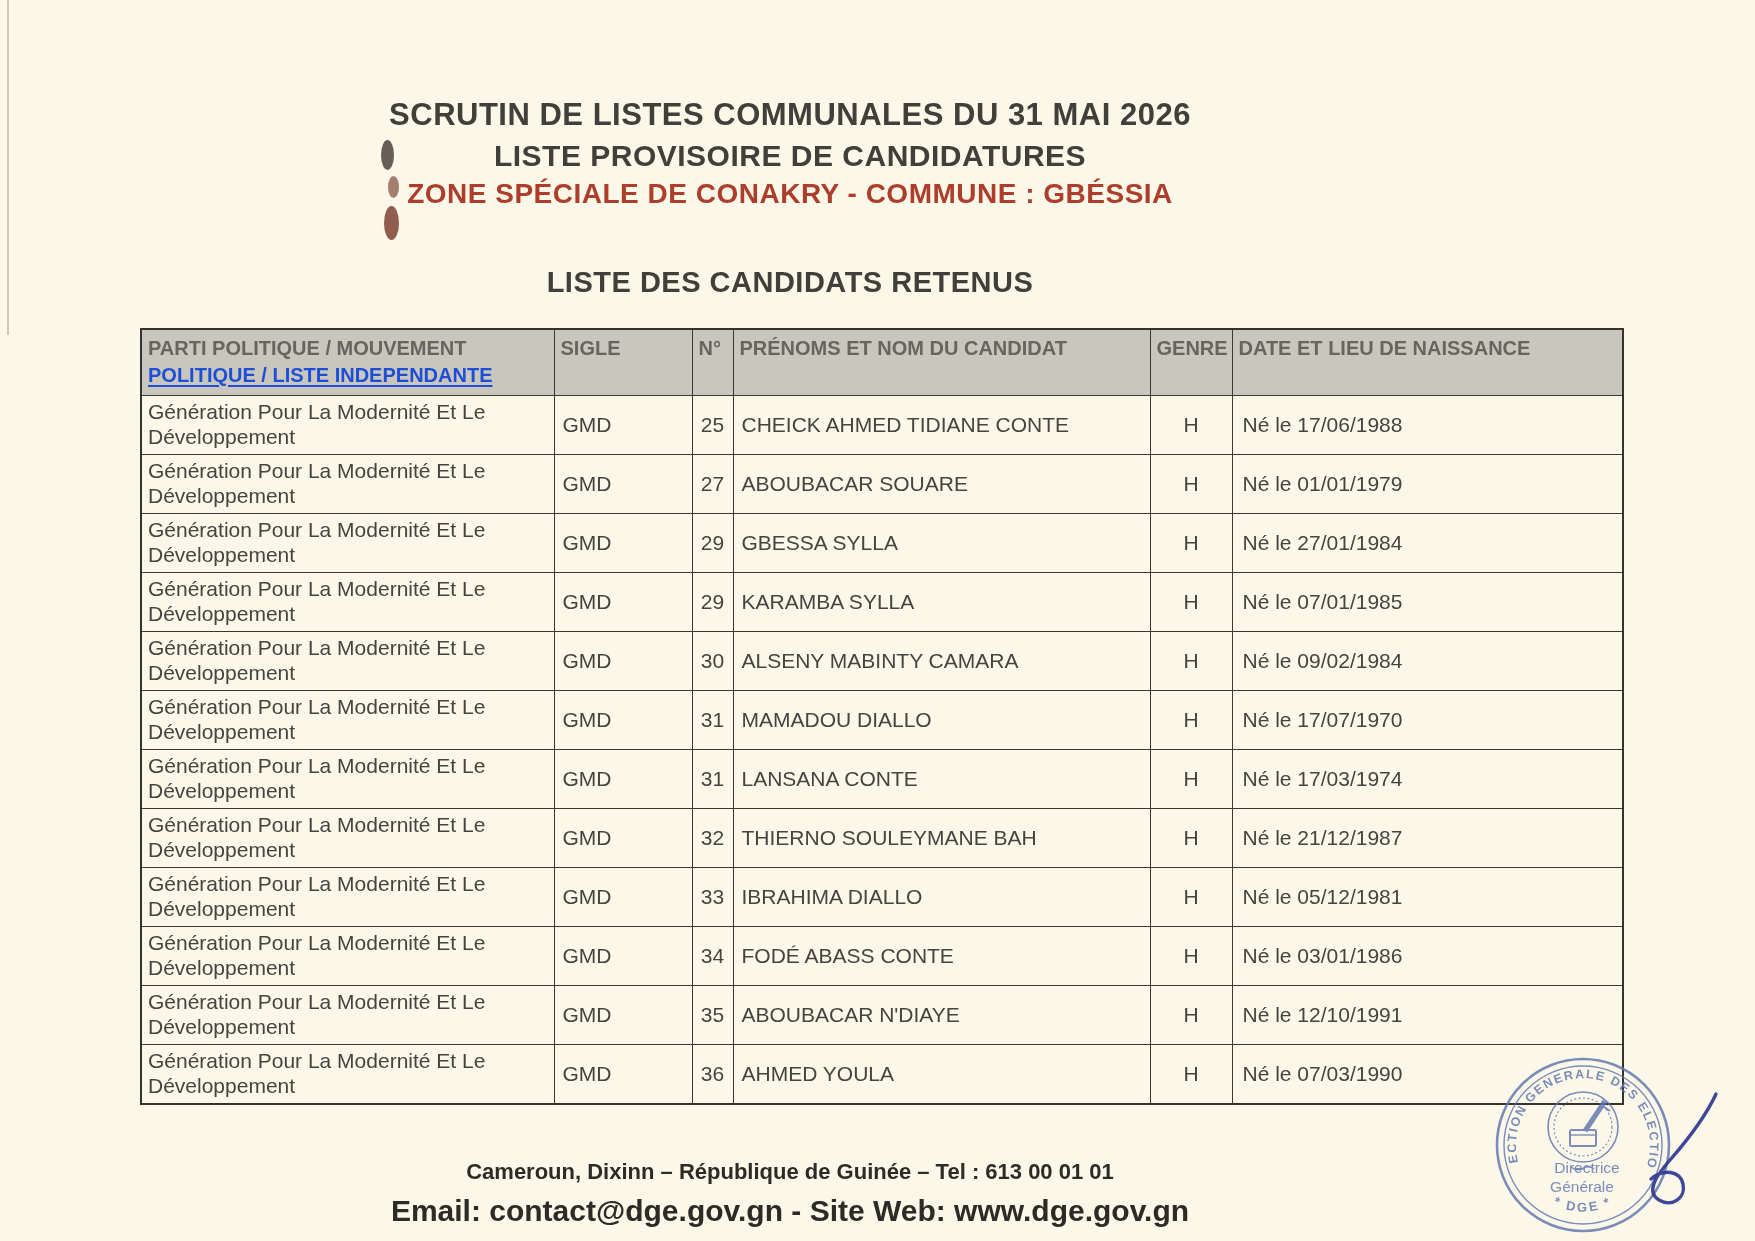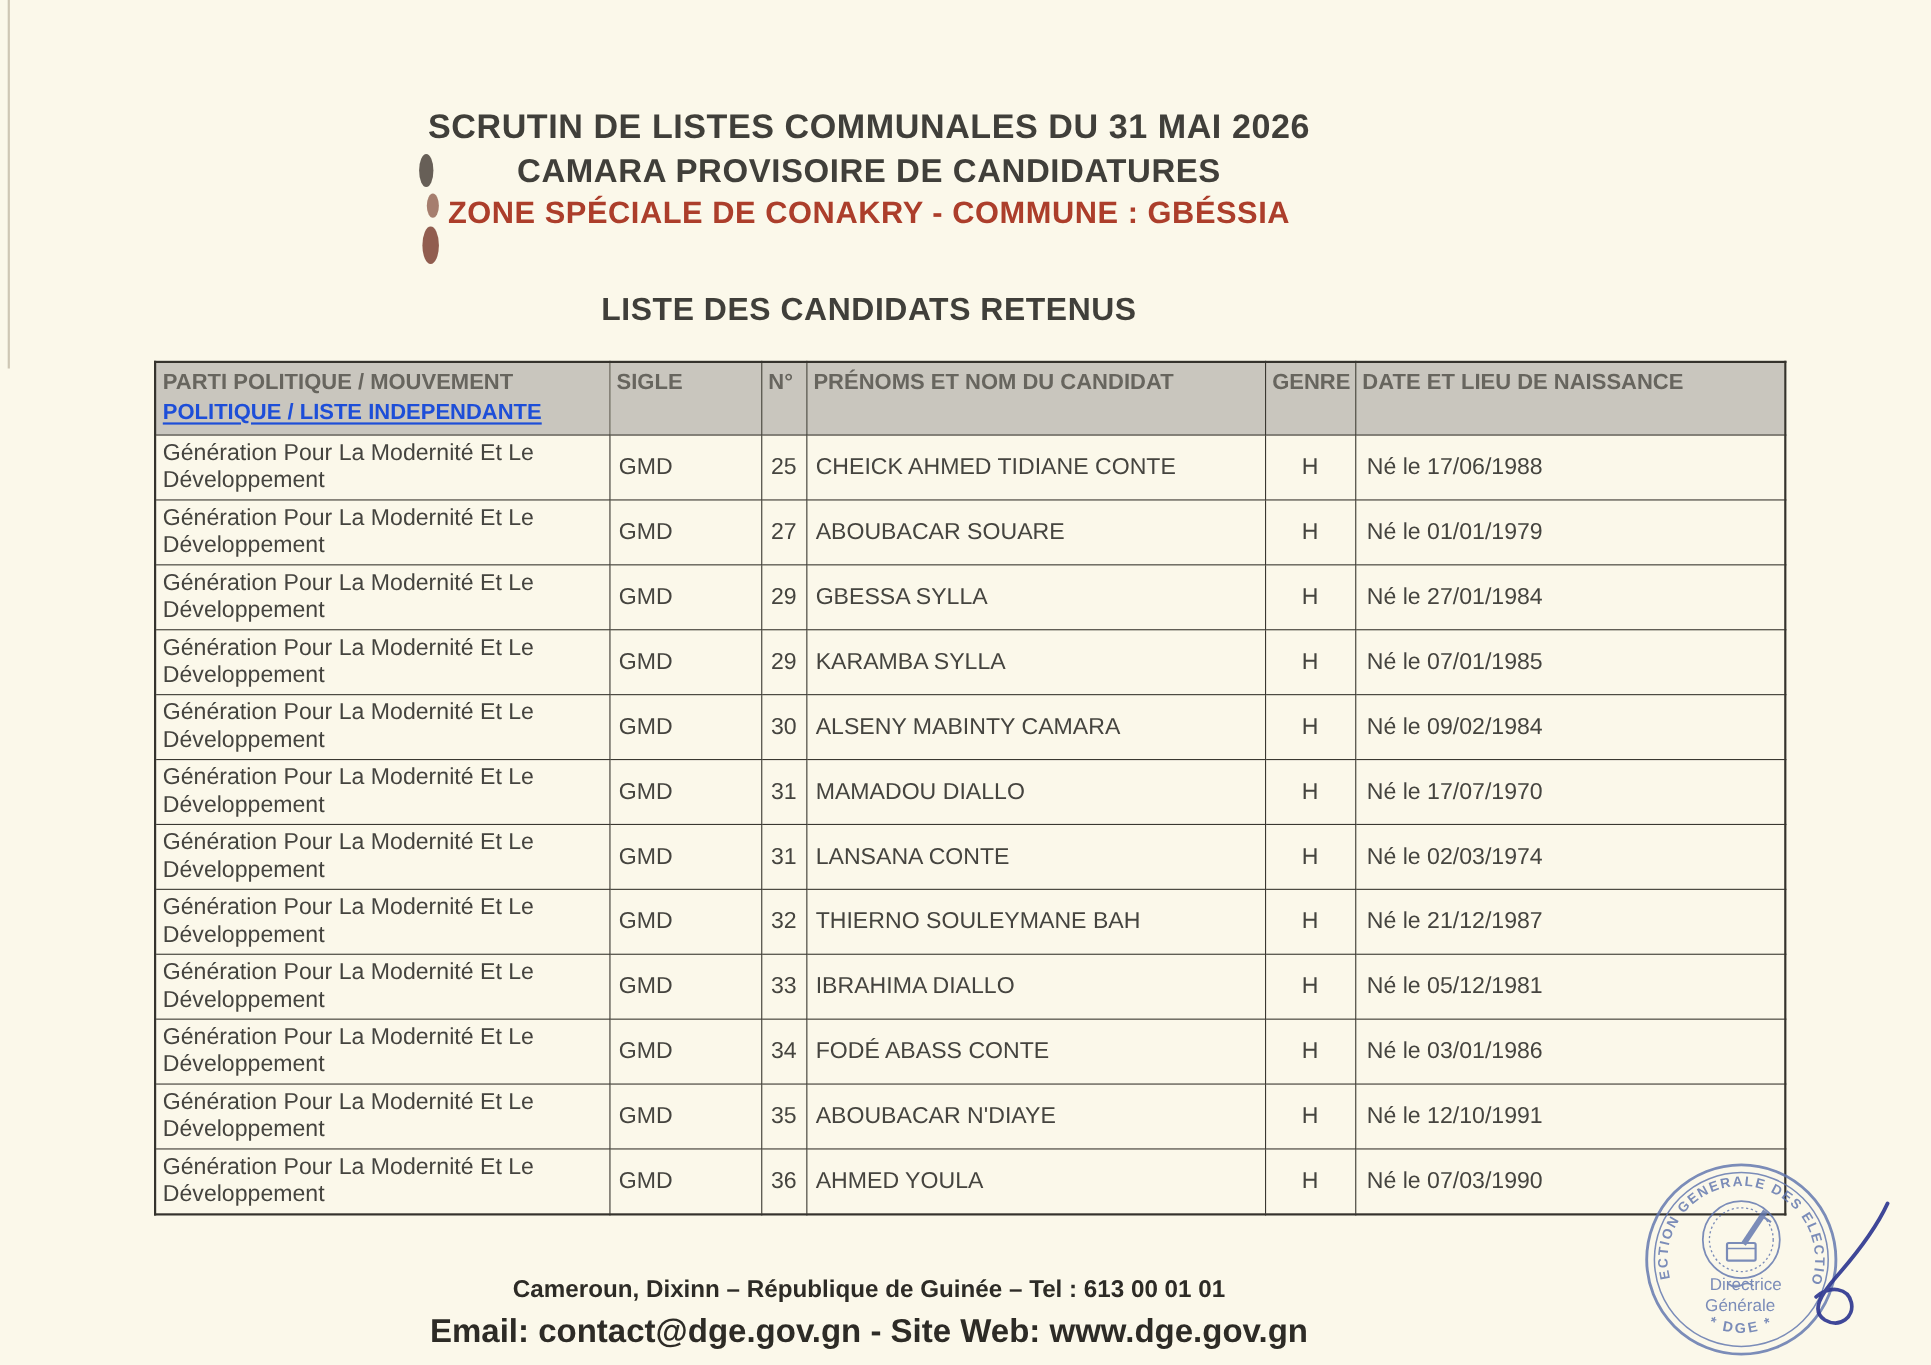--- a/index.html
+++ b/index.html
@@ -77,7 +77,7 @@
 
   <div class="titles">
     <div class="title-line t1">SCRUTIN DE LISTES COMMUNALES DU 31 MAI 2026</div>
-    <div class="title-line t2">CAMARA PROVISOIRE DE CANDIDATURES</div>
+    <div class="title-line t2">LISTE PROVISOIRE DE CANDIDATURES</div>
     <div class="title-line t3">ZONE SPÉCIALE DE CONAKRY - COMMUNE : GBÉSSIA</div>
     <div class="title-line t4">LISTE DES CANDIDATS RETENUS</div>
   </div>

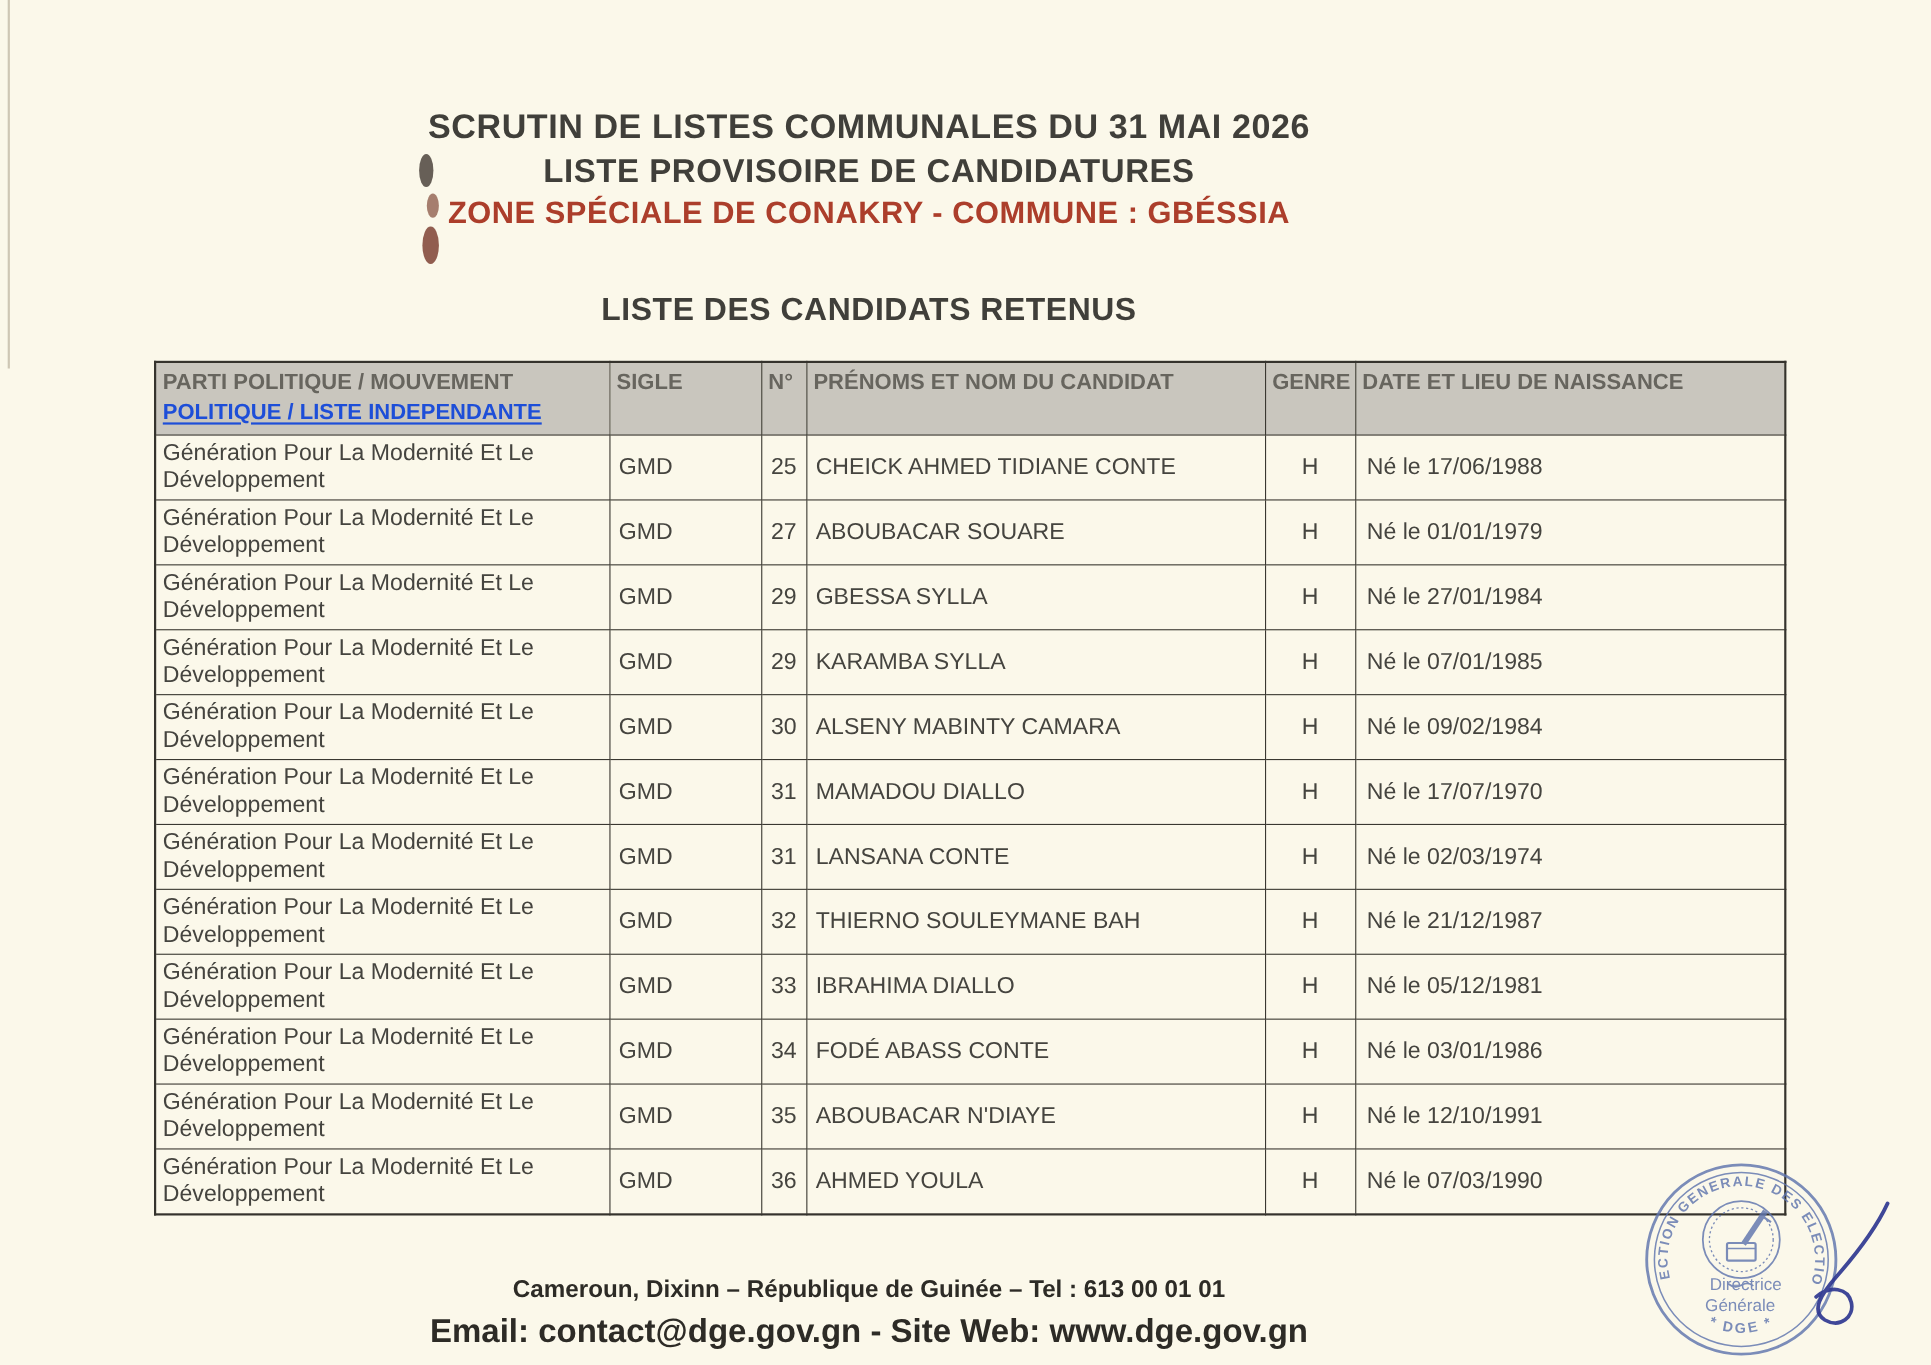--- a/index.html
+++ b/index.html
@@ -159,7 +159,7 @@
       <td class="c-num">31</td>
       <td class="c-name">LANSANA CONTE</td>
       <td class="c-genre">H</td>
-      <td class="c-birth">Né le 02/03/1974</td>
+      <td class="c-birth">Né le 17/03/1974</td>
     </tr>
         <tr>
       <td class="c-party">Génération Pour La Modernité Et Le Développement</td>

